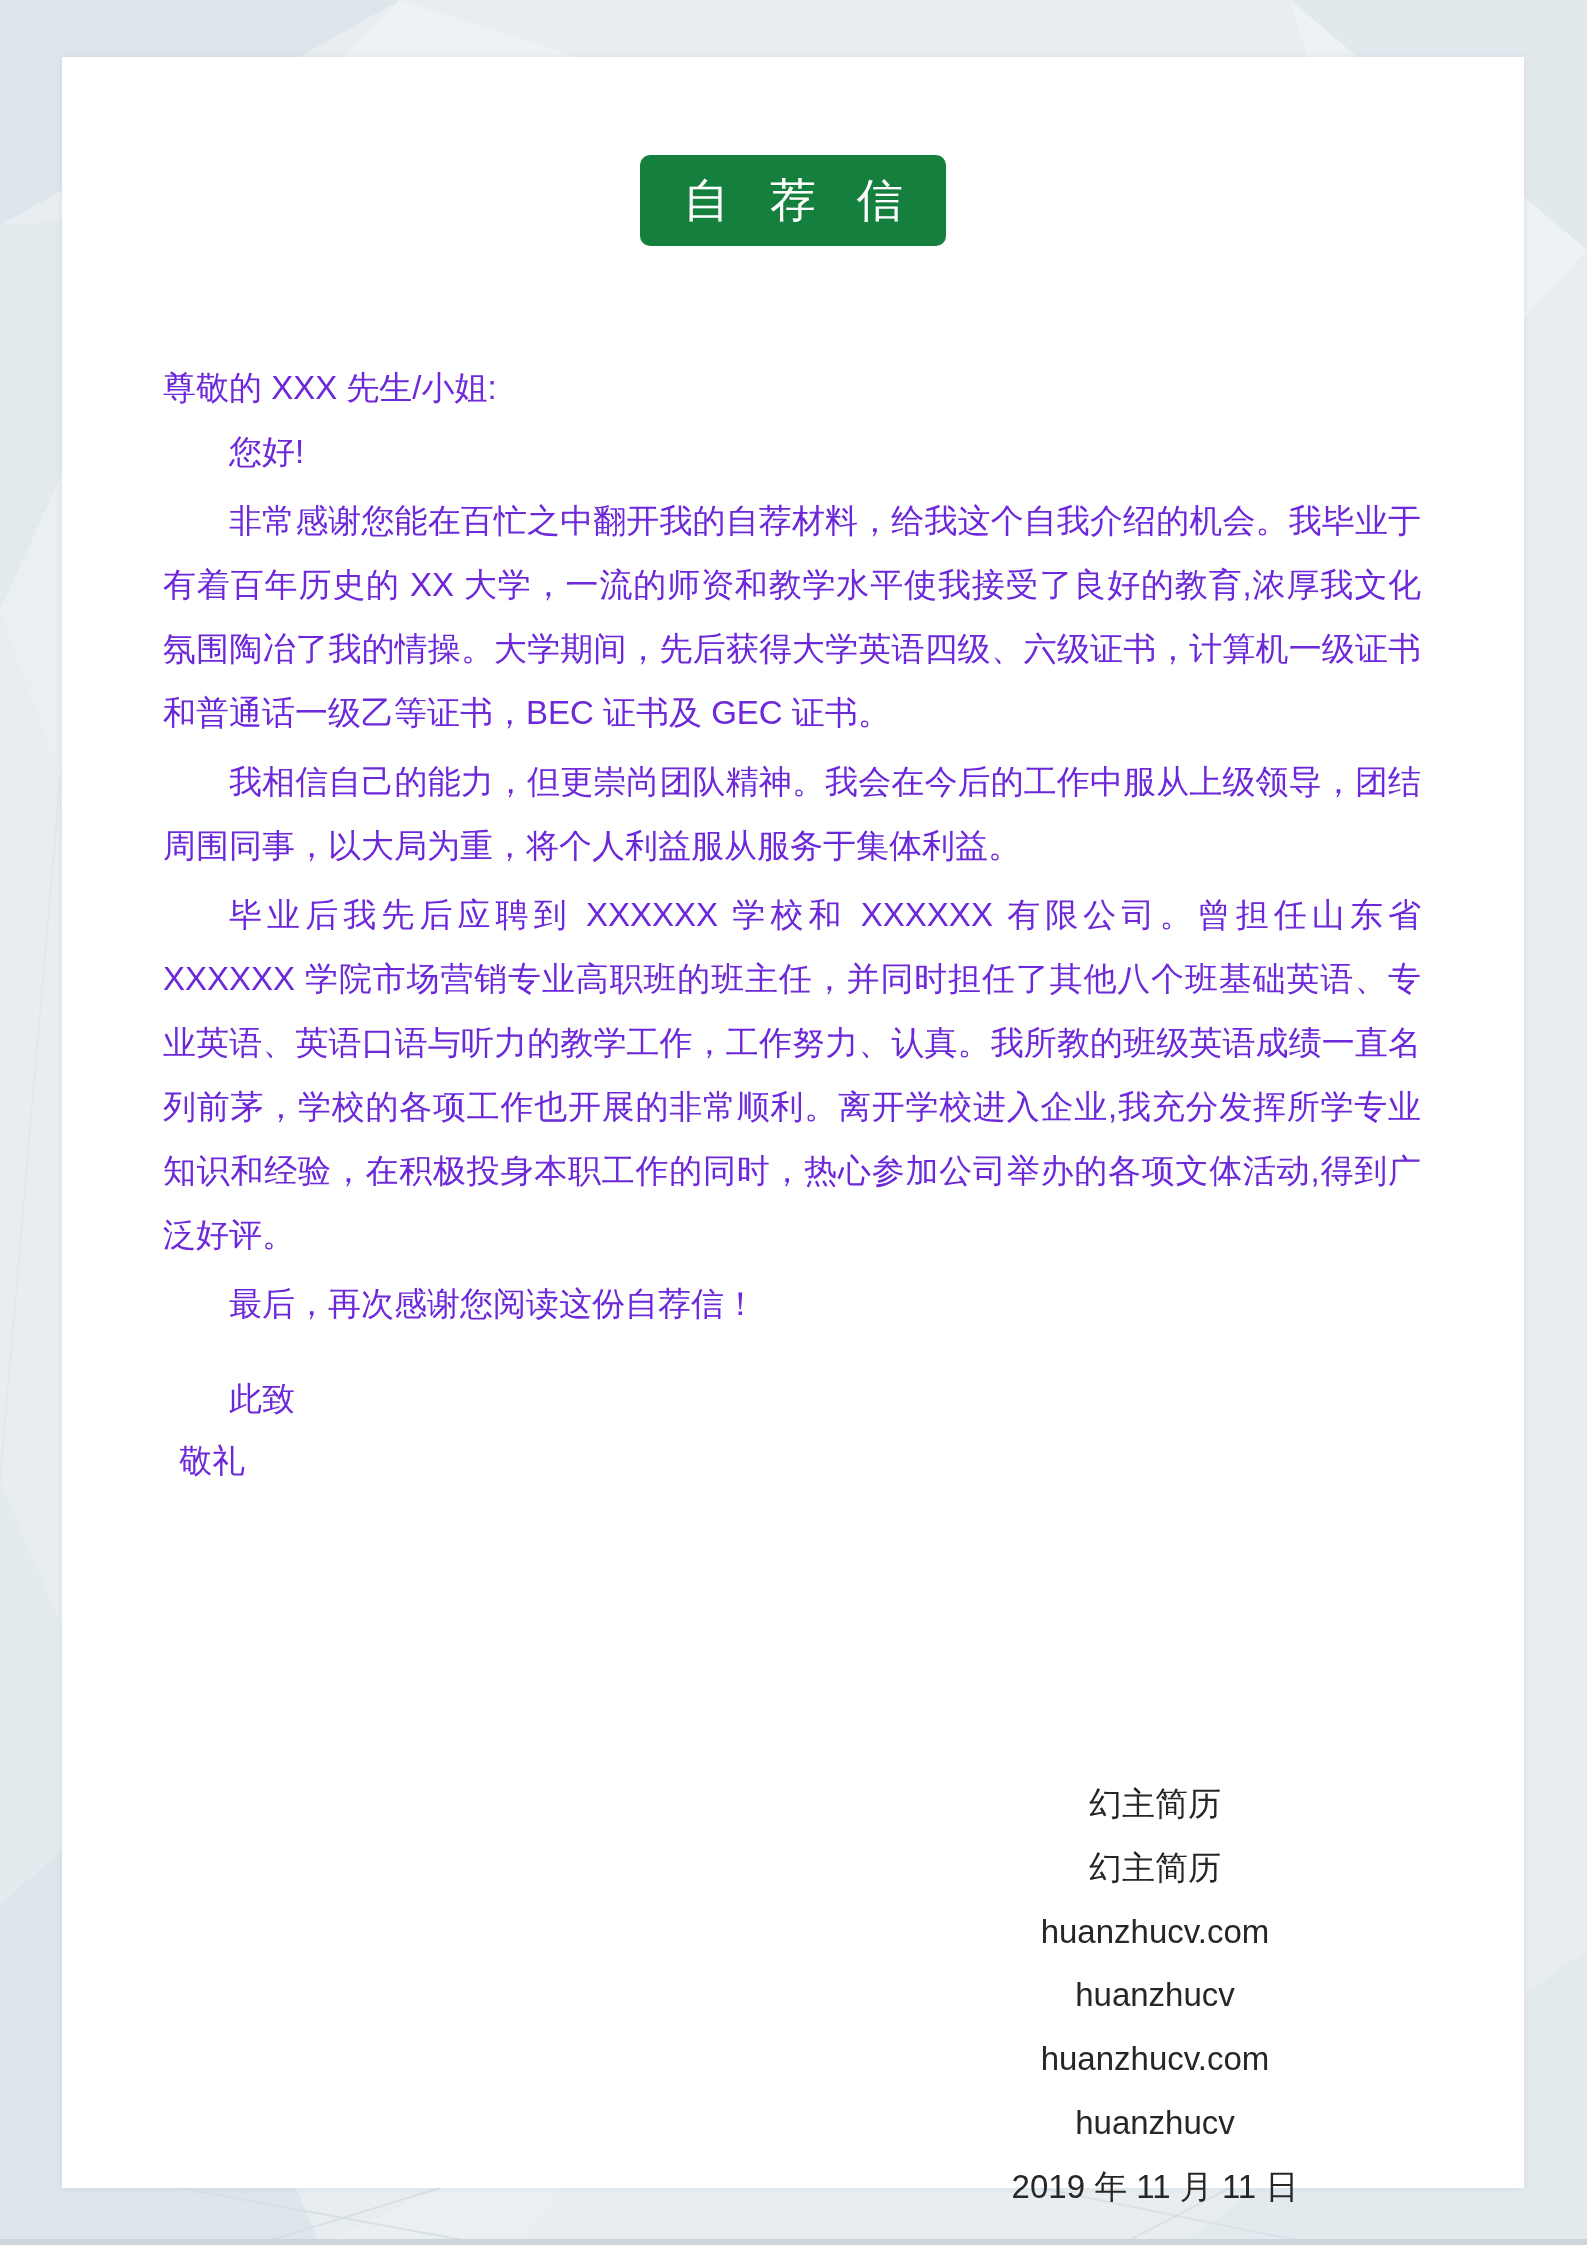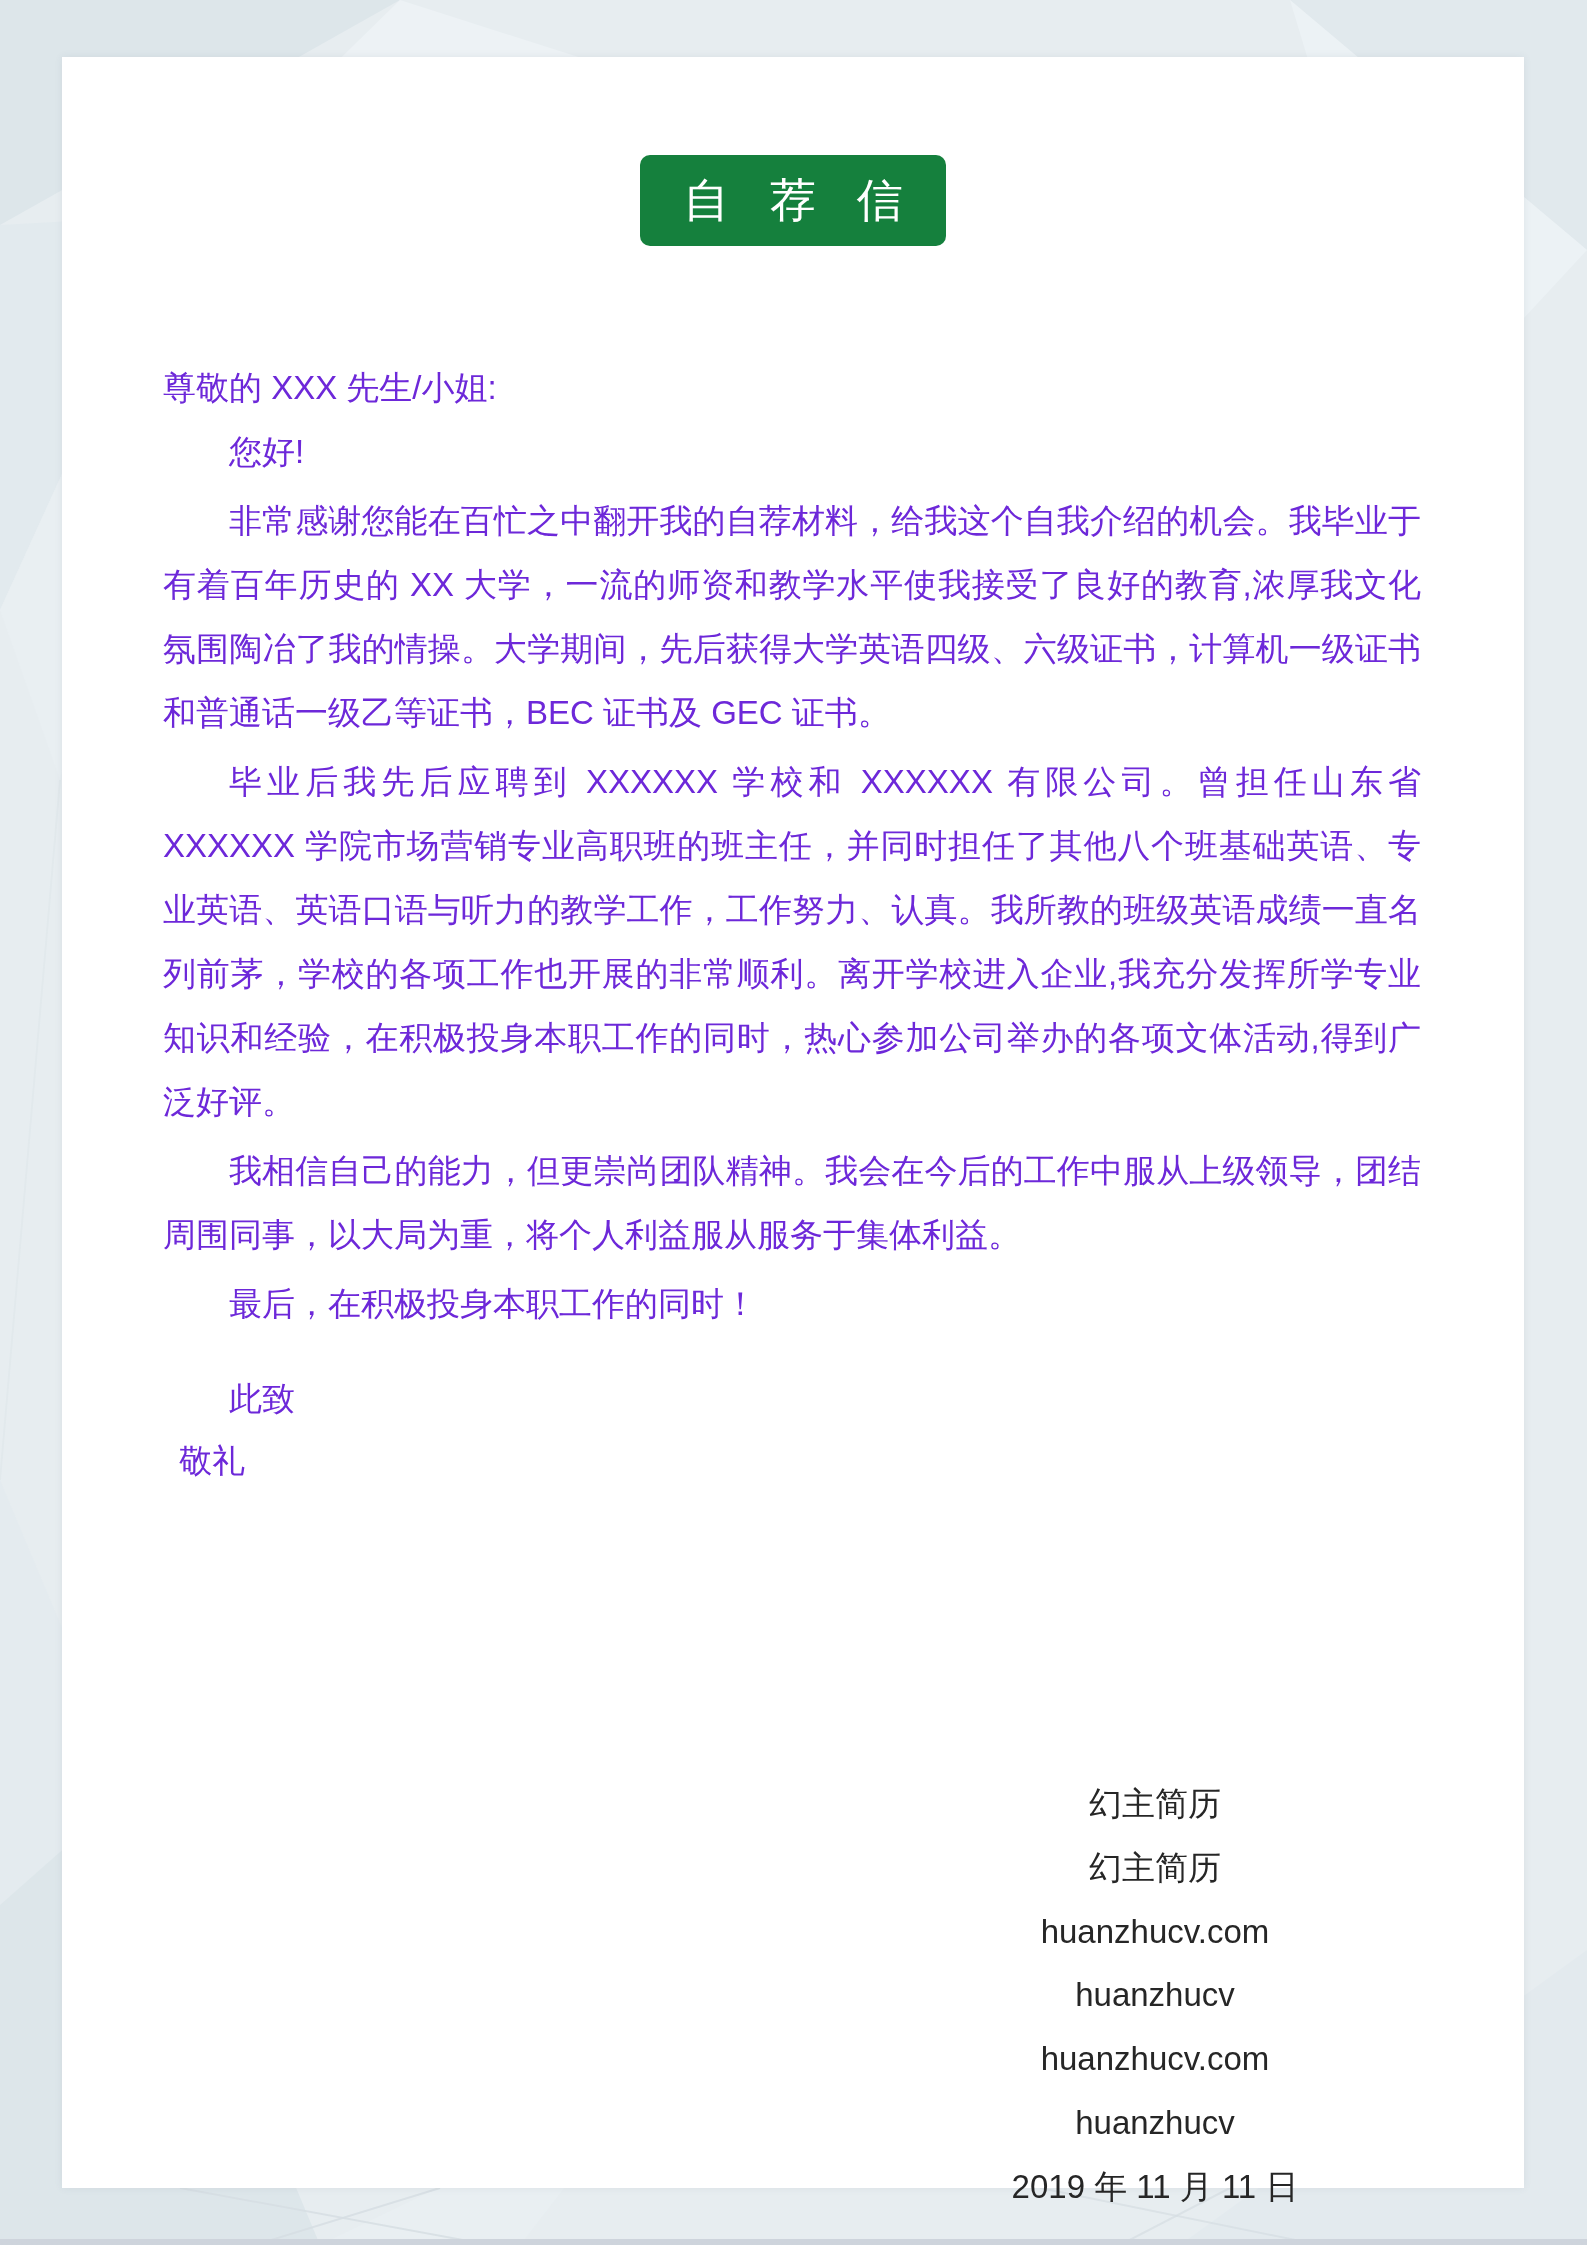--- a/index.html
+++ b/index.html
@@ -120,8 +120,8 @@
     <p class="salutation">尊敬的 XXX 先生/小姐:</p>
     <p class="para">您好!</p>
     <p class="para">非常感谢您能在百忙之中翻开我的自荐材料，给我这个自我介绍的机会。我毕业于有着百年历史的 XX 大学，一流的师资和教学水平使我接受了良好的教育,浓厚我文化氛围陶冶了我的情操。大学期间，先后获得大学英语四级、六级证书，计算机一级证书和普通话一级乙等证书，BEC 证书及 GEC 证书。</p>
+    <p class="para">我相信自己的能力，但更崇尚团队精神。我会在今后的工作中服从上级领导，团结周围同事，以大局为重，将个人利益服从服务于集体利益。</p>
     <p class="para">毕业后我先后应聘到 XXXXXX 学校和 XXXXXX 有限公司。曾担任山东省 XXXXXX 学院市场营销专业高职班的班主任，并同时担任了其他八个班基础英语、专业英语、英语口语与听力的教学工作，工作努力、认真。我所教的班级英语成绩一直名列前茅，学校的各项工作也开展的非常顺利。离开学校进入企业,我充分发挥所学专业知识和经验，在积极投身本职工作的同时，热心参加公司举办的各项文体活动,得到广泛好评。</p>
-    <p class="para">我相信自己的能力，但更崇尚团队精神。我会在今后的工作中服从上级领导，团结周围同事，以大局为重，将个人利益服从服务于集体利益。</p>
     <p class="para">最后，在积极投身本职工作的同时！</p>
     <p class="cizhi">此致</p>
     <p class="jingli">敬礼</p>

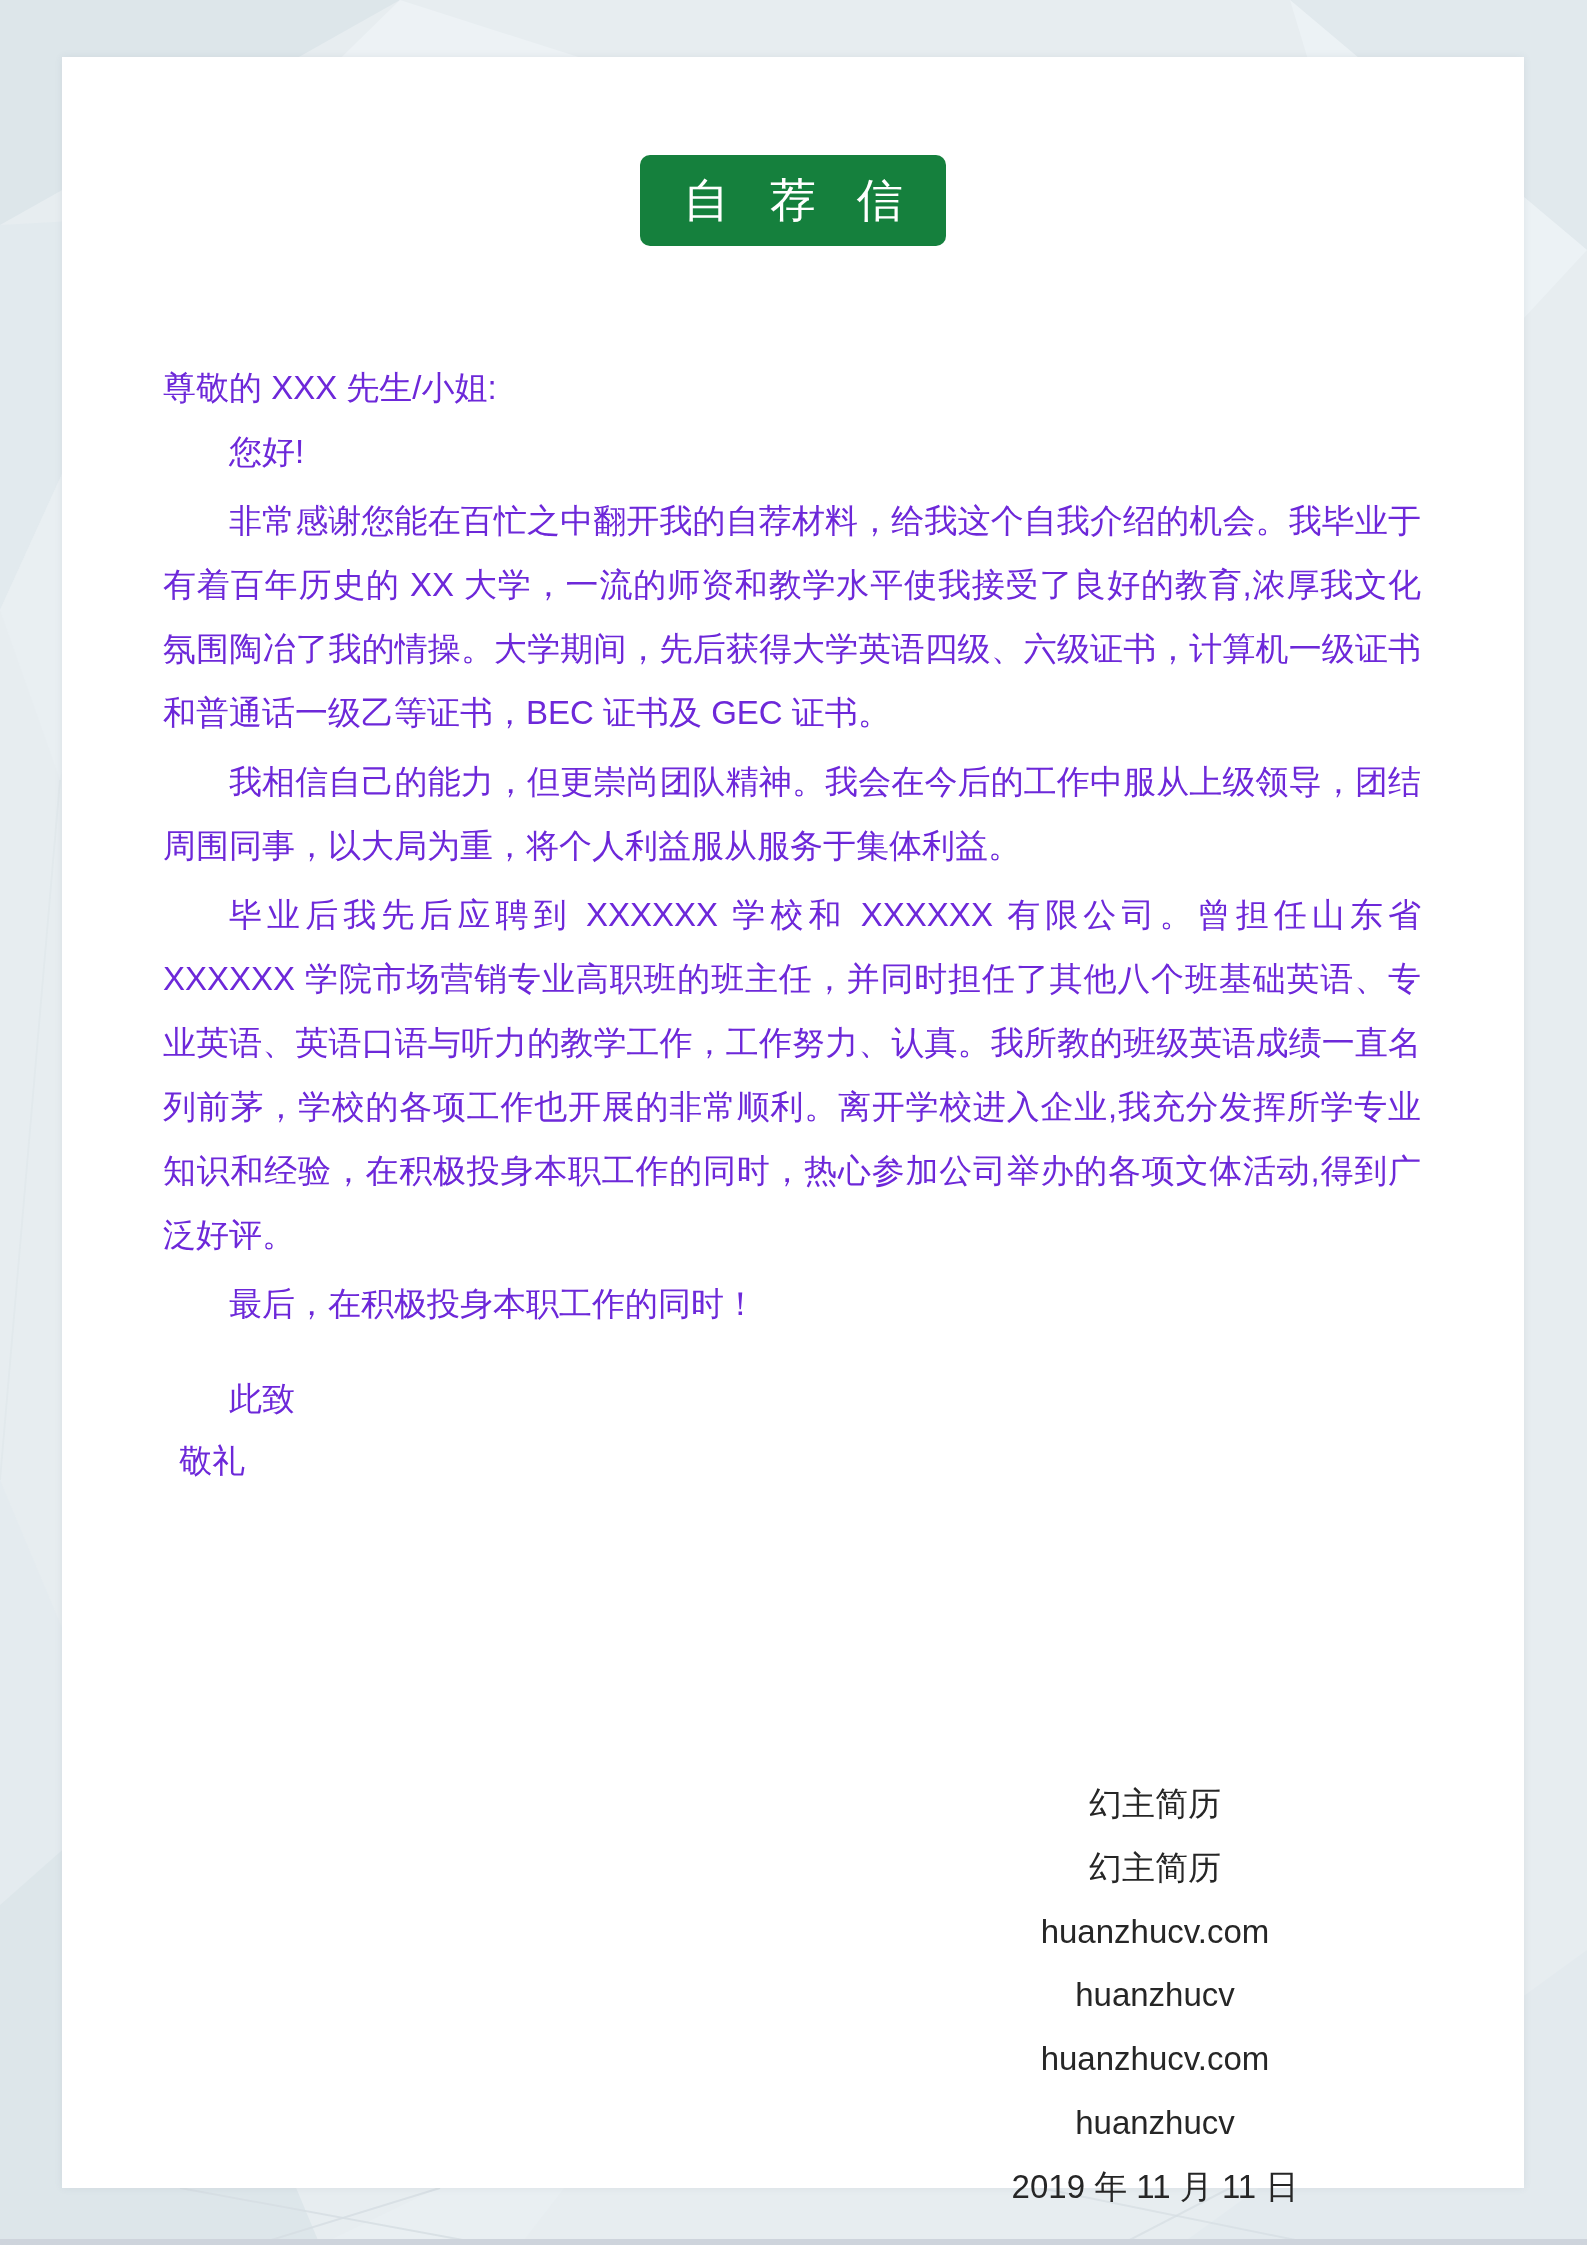--- a/index.html
+++ b/index.html
@@ -122,7 +122,7 @@
     <p class="para">非常感谢您能在百忙之中翻开我的自荐材料，给我这个自我介绍的机会。我毕业于有着百年历史的 XX 大学，一流的师资和教学水平使我接受了良好的教育,浓厚我文化氛围陶冶了我的情操。大学期间，先后获得大学英语四级、六级证书，计算机一级证书和普通话一级乙等证书，BEC 证书及 GEC 证书。</p>
     <p class="para">我相信自己的能力，但更崇尚团队精神。我会在今后的工作中服从上级领导，团结周围同事，以大局为重，将个人利益服从服务于集体利益。</p>
     <p class="para">毕业后我先后应聘到 XXXXXX 学校和 XXXXXX 有限公司。曾担任山东省 XXXXXX 学院市场营销专业高职班的班主任，并同时担任了其他八个班基础英语、专业英语、英语口语与听力的教学工作，工作努力、认真。我所教的班级英语成绩一直名列前茅，学校的各项工作也开展的非常顺利。离开学校进入企业,我充分发挥所学专业知识和经验，在积极投身本职工作的同时，热心参加公司举办的各项文体活动,得到广泛好评。</p>
-    <p class="para">最后，在积极投身本职工作的同时！</p>
+    <p class="para">最后，再次感谢您阅读这份自荐信！</p>
     <p class="cizhi">此致</p>
     <p class="jingli">敬礼</p>
   </div>

